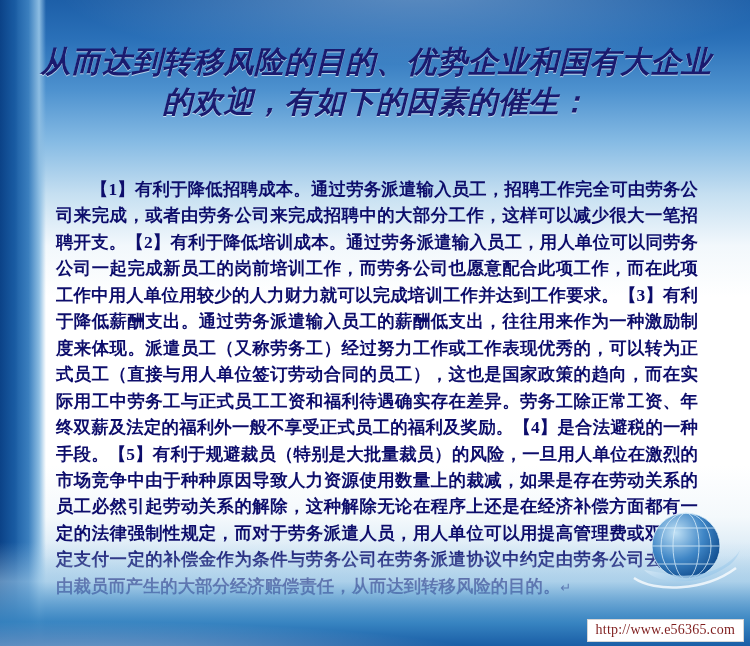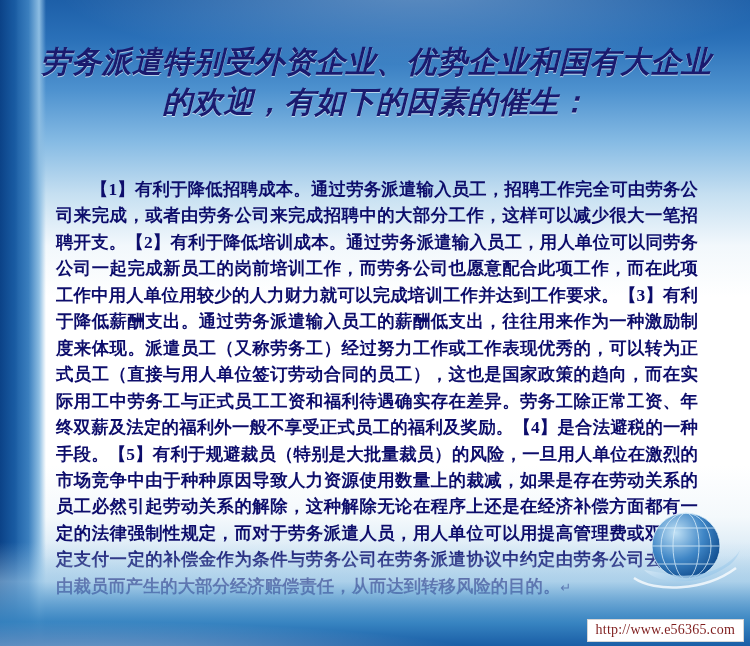--- a/index.html
+++ b/index.html
@@ -145,7 +145,7 @@
 
   <div class="top-glow"></div>
 
-  <h1 class="title">劳务派遣特别受外资企业、优势企业和国有大企业的欢迎，有如下的因素的催生：</h1>
+  <h1 class="title">从而达到转移风险的目的、优势企业和国有大企业的欢迎，有如下的因素的催生：</h1>
 
   <div class="body-text"><span>【1】有利于降低招聘成本。通过劳务派遣输入员工，招聘工作完全可由劳务公司来完成，或者由劳务公司来完成招聘中的大部分工作，这样可以减少很大一笔招聘开支。【2】有利于降低培训成本。通过劳务派遣输入员工，用人单位可以同劳务公司一起完成新员工的岗前培训工作，而劳务公司也愿意配合此项工作，而在此项工作中用人单位用较少的人力财力就可以完成培训工作并达到工作要求。【3】有利于降低薪酬支出。通过劳务派遣输入员工的薪酬低支出，往往用来作为一种激励制度来体现。派遣员工（又称劳务工）经过努力工作或工作表现优秀的，可以转为正式员工（直接与用人单位签订劳动合同的员工），这也是国家政策的趋向，而在实际用工中劳务工与正式员工工资和福利待遇确实存在差异。劳务工除正常工资、年终双薪及法定的福利外一般不享受正式员工的福利及奖励。【4】是合法避税的一种手段。【5】有利于规避裁员（特别是大批量裁员）的风险，一旦用人单位在激烈的市场竞争中由于种种原因导致人力资源使用数量上的裁减，如果是存在劳动关系的员工必然引起劳动关系的解除，这种解除无论在程序上还是在</span><span class="u">经济</span><span>补偿方面都有一定的法律强制性规定，而对于劳务派遣人员，用人单位可以用提高管理费或双方约定支付一定的补偿金作为条件与劳务公司在劳务派遣协议中约定由劳务公司去承担由裁员而产生的大部分经济赔偿责任，从而达到转移风险的目的。</span><span class="pilcrow">↵</span></div>
 

